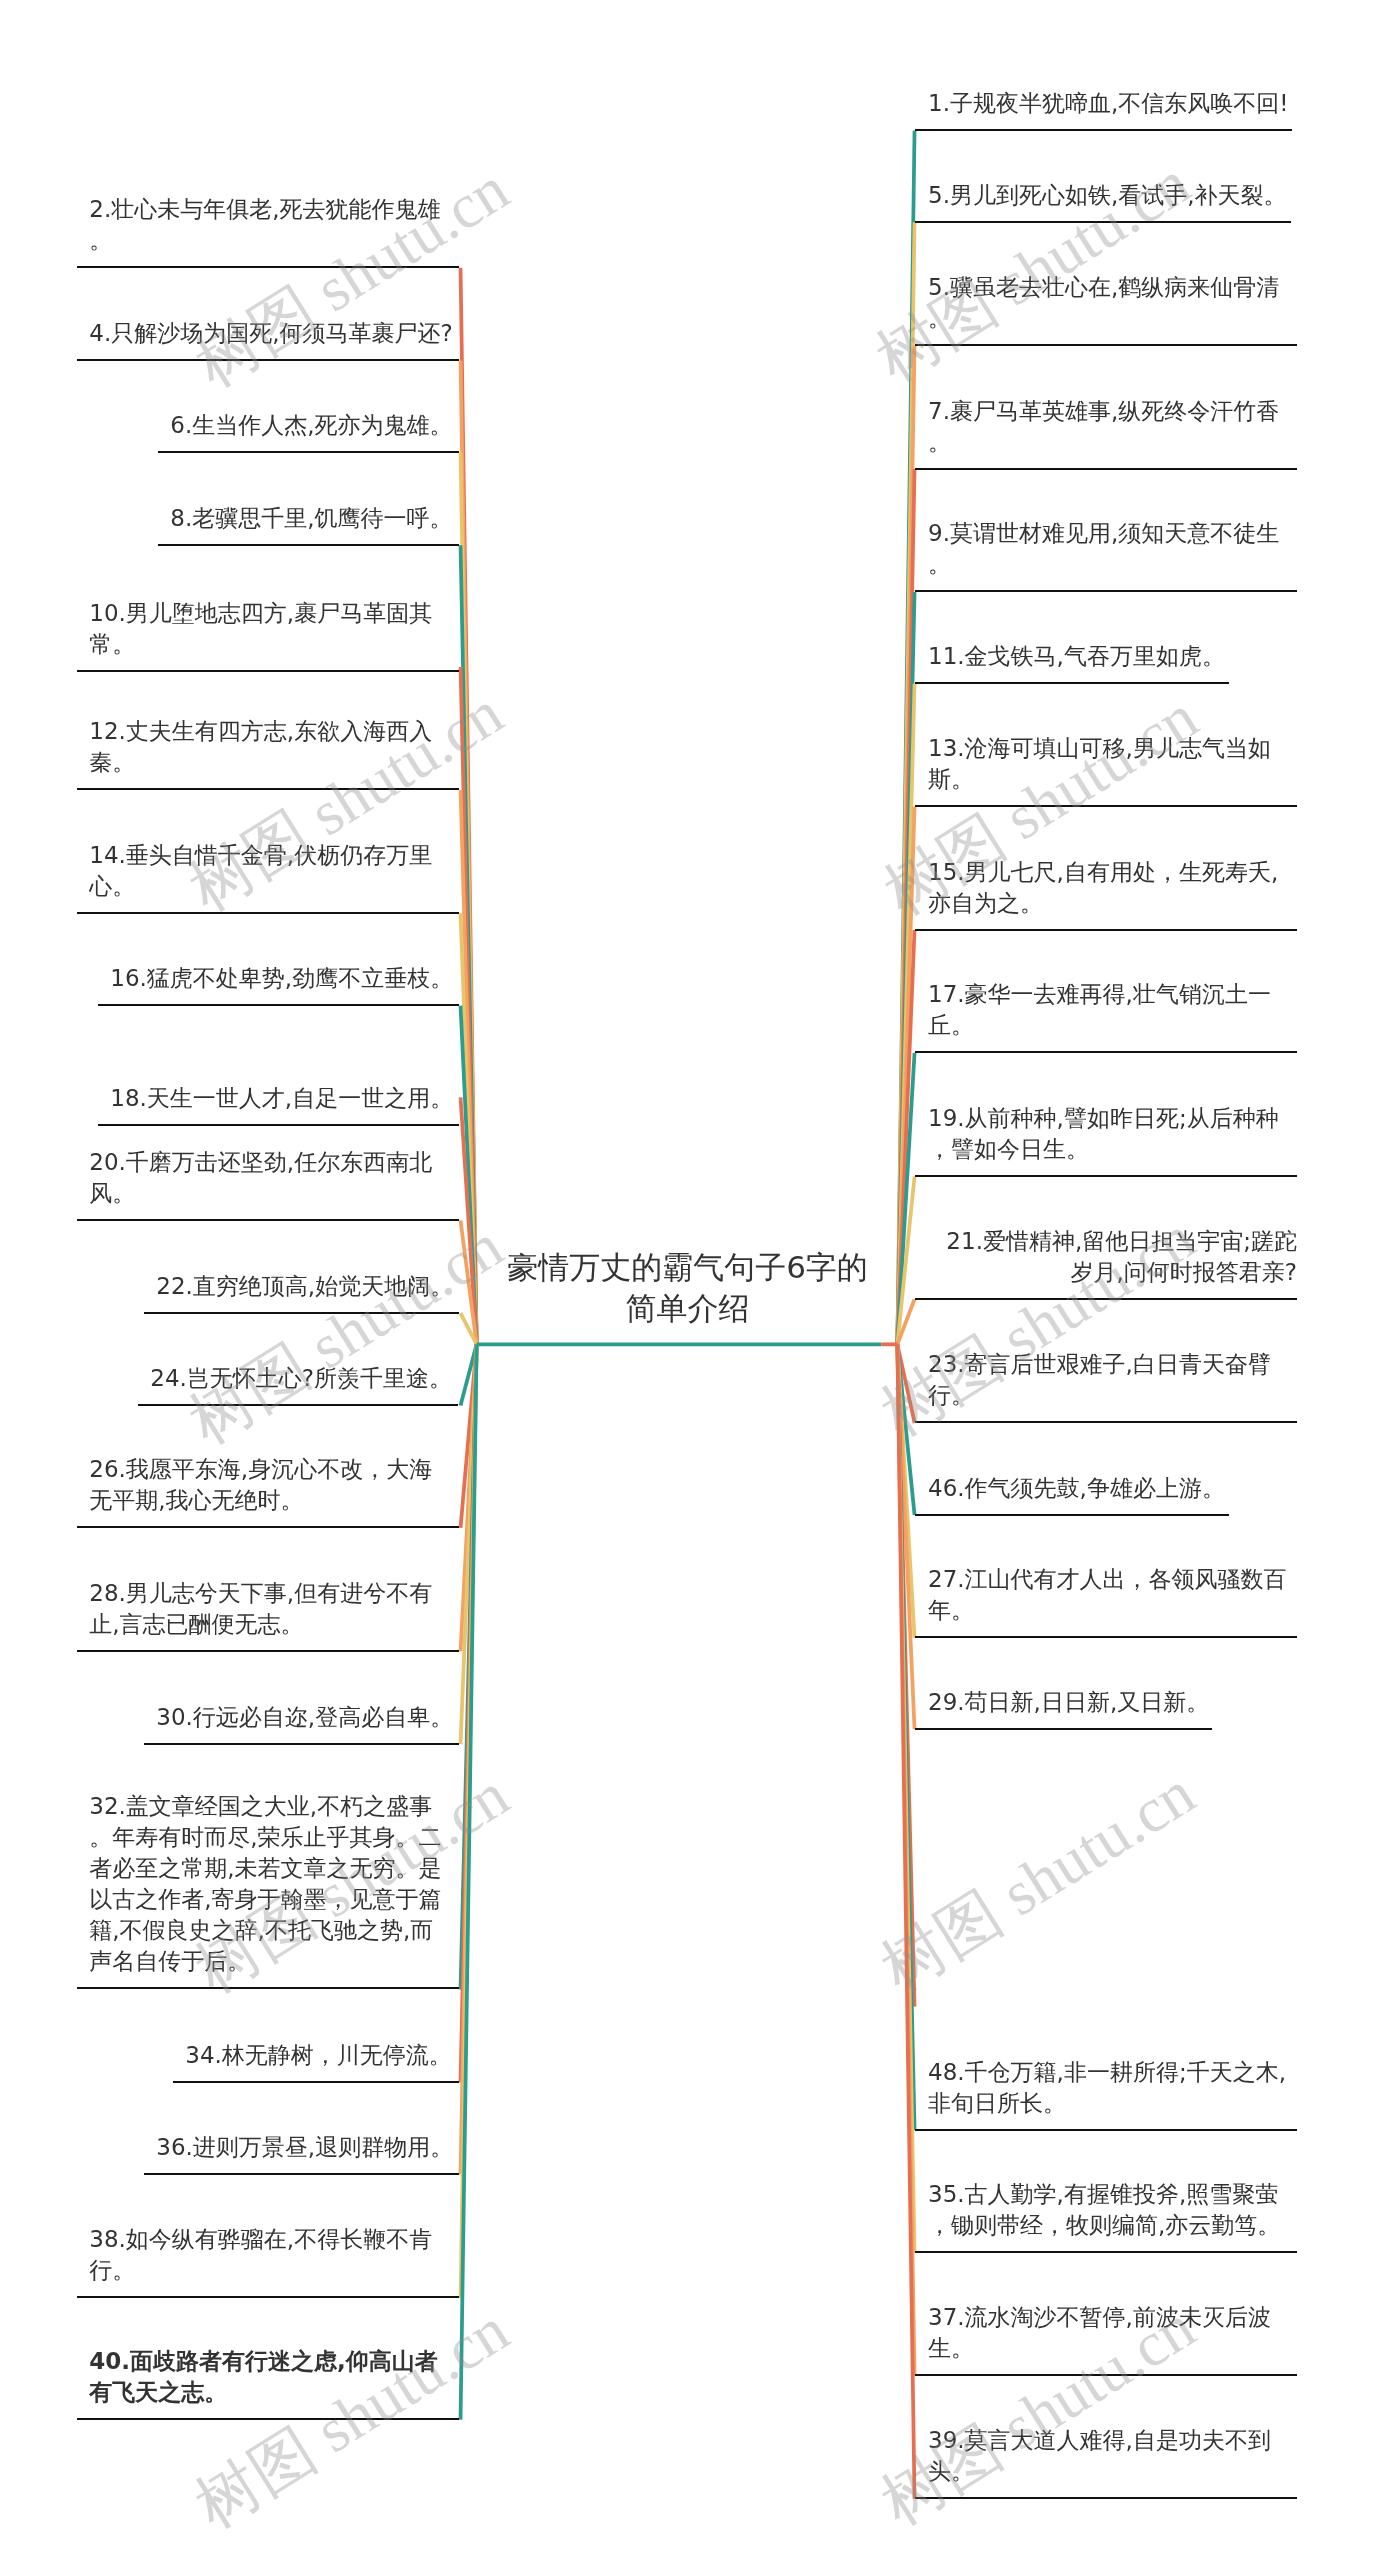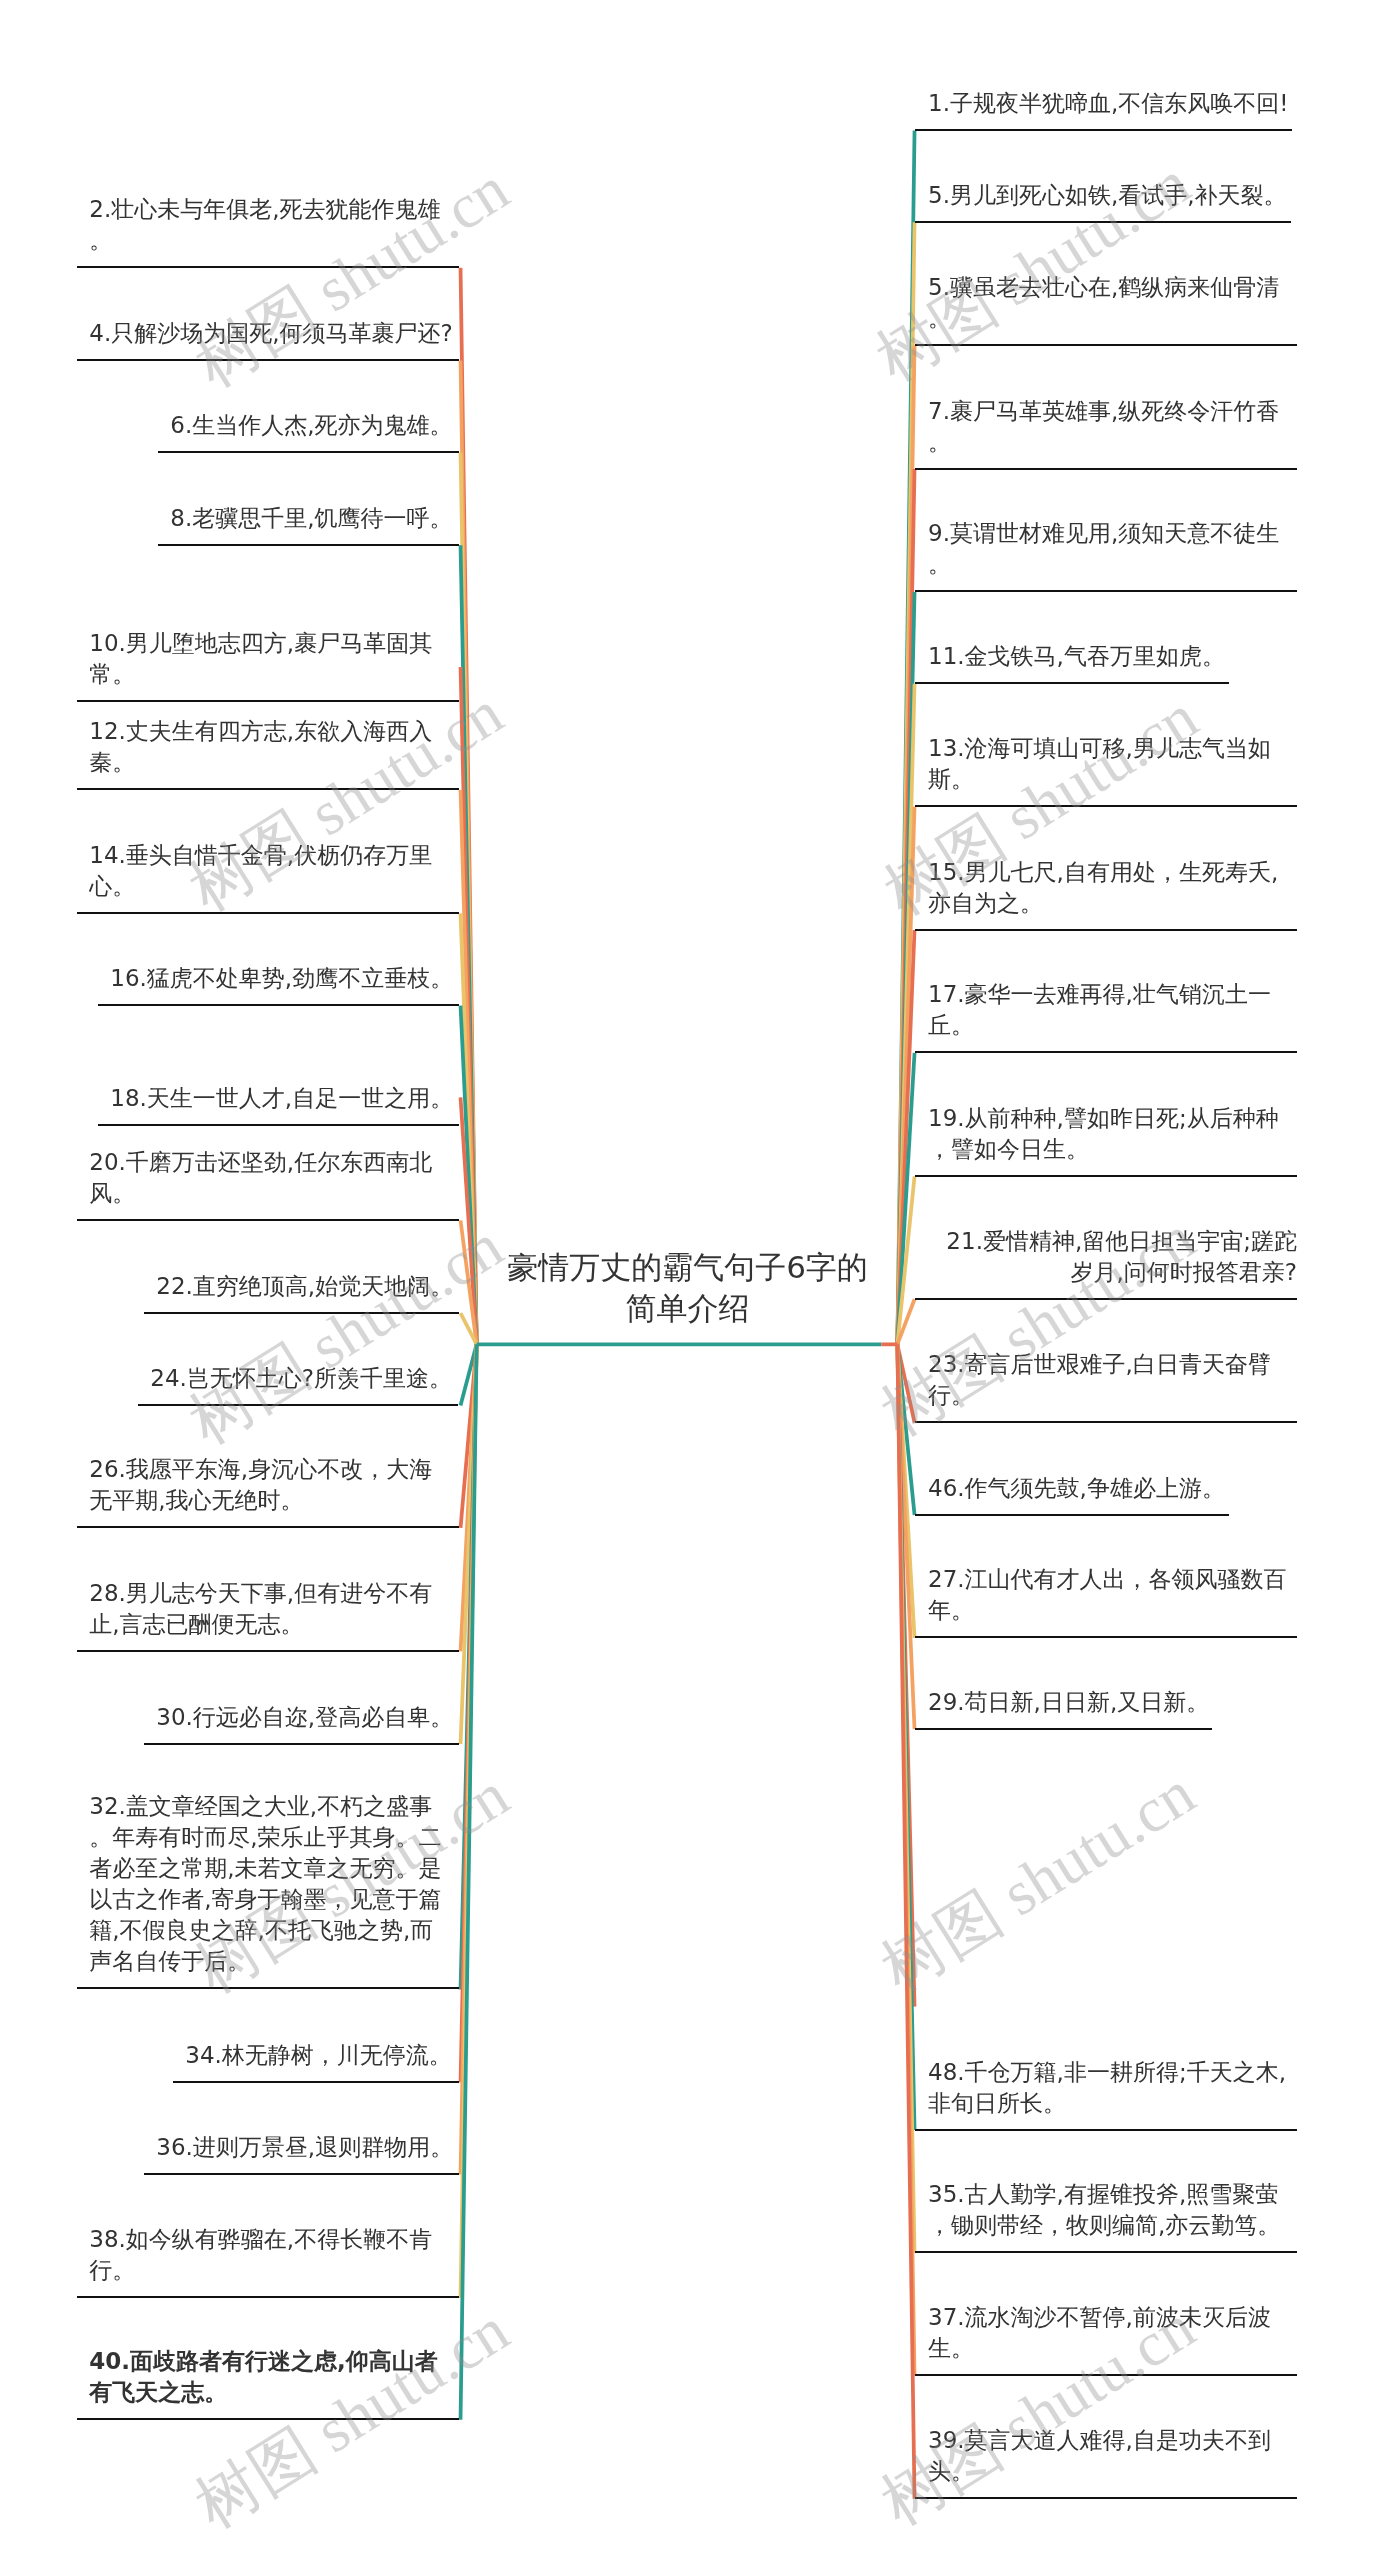--- a/index.html
+++ b/index.html
@@ -104,7 +104,7 @@
   <div class="node L" style="left:77px;width:382px;top:318px;"><span class="node-text">4.只解沙场为国死,何须马革裹尸还?</span></div>
   <div class="node L" style="left:158px;width:301px;top:410px;"><span class="node-text">6.生当作人杰,死亦为鬼雄。</span></div>
   <div class="node L" style="left:158px;width:301px;top:503px;"><span class="node-text">8.老骥思千里,饥鹰待一呼。</span></div>
-  <div class="node L" style="left:77px;width:382px;top:628px;"><span class="node-text">10.男儿堕地志四方,裹尸马革固其
+  <div class="node L" style="left:77px;width:382px;top:598px;"><span class="node-text">10.男儿堕地志四方,裹尸马革固其
 常。</span></div>
   <div class="node L" style="left:77px;width:382px;top:716px;"><span class="node-text">12.丈夫生有四方志,东欲入海西入
 秦。</span></div>

